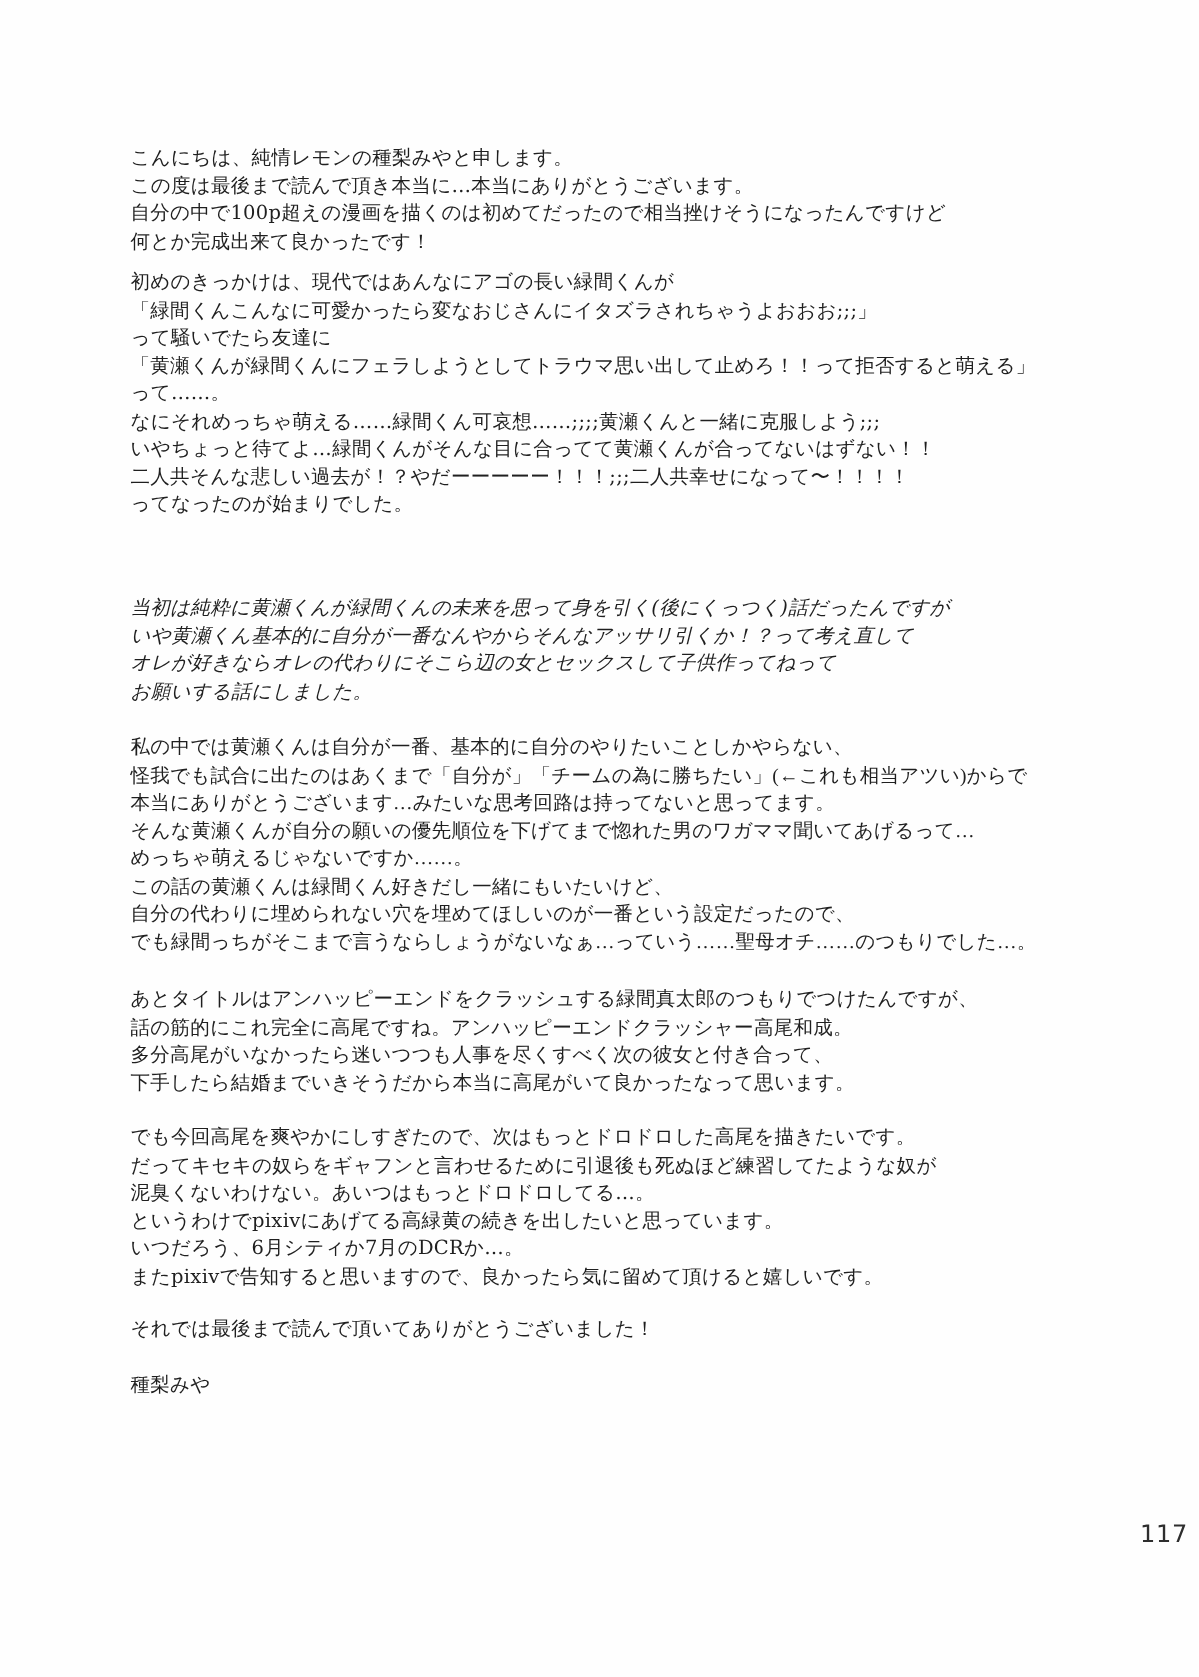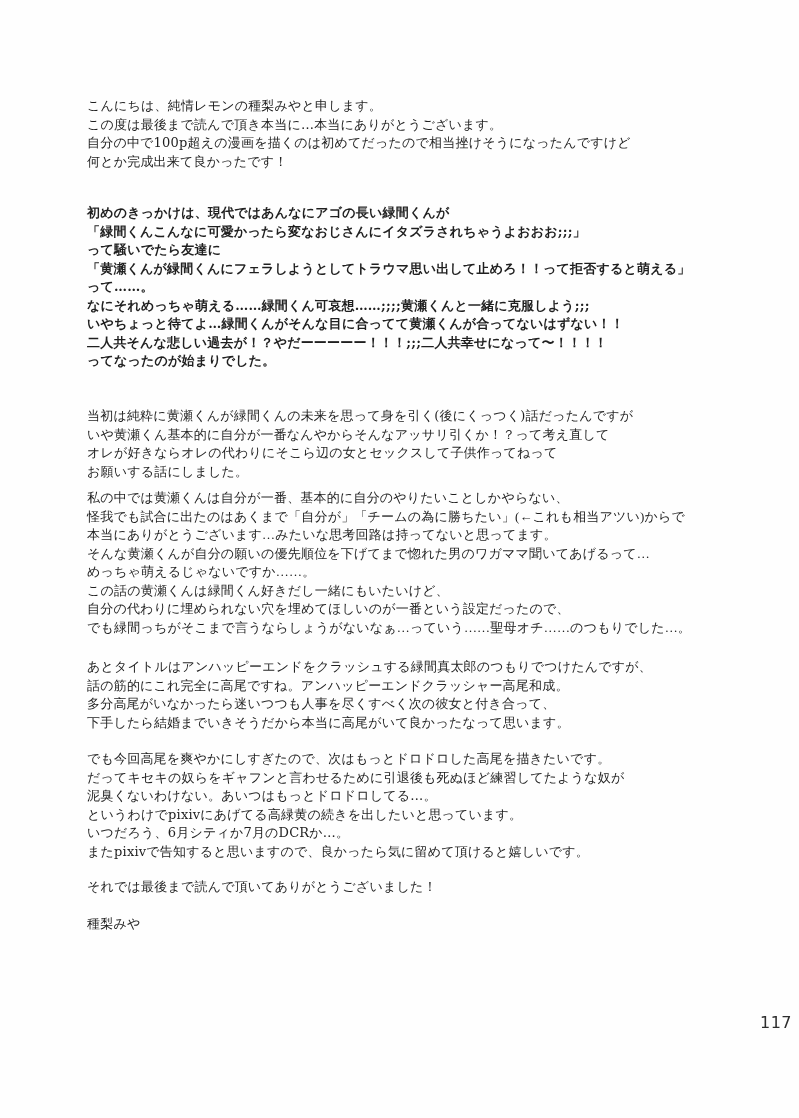--- a/index.html
+++ b/index.html
@@ -32,7 +32,7 @@
     white-space: nowrap;
   }
   .p1 { top: 97px; }
-  .p2 { top: 204px; font-weight: bold; }
+  .p2 { top: 180px; }
   .p3 { top: 407px; }
   .p4 { top: 489px; font-family: Liberation Serif, serif; }
   .p5 { top: 658px; }

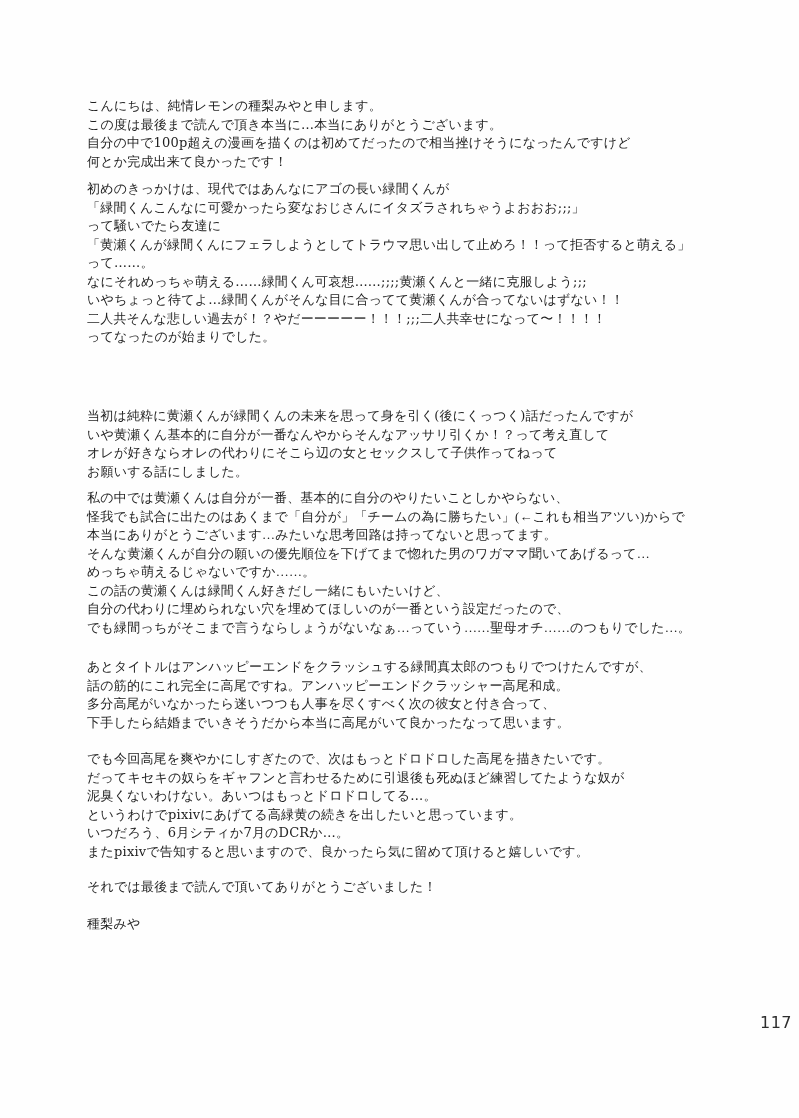--- a/index.html
+++ b/index.html
@@ -33,7 +33,7 @@
   }
   .p1 { top: 97px; }
   .p2 { top: 180px; }
-  .p3 { top: 407px; }
+  .p3 { top: 397px; font-style: italic; }
   .p4 { top: 489px; font-family: Liberation Serif, serif; }
   .p5 { top: 658px; }
   .p6 { top: 750px; }

